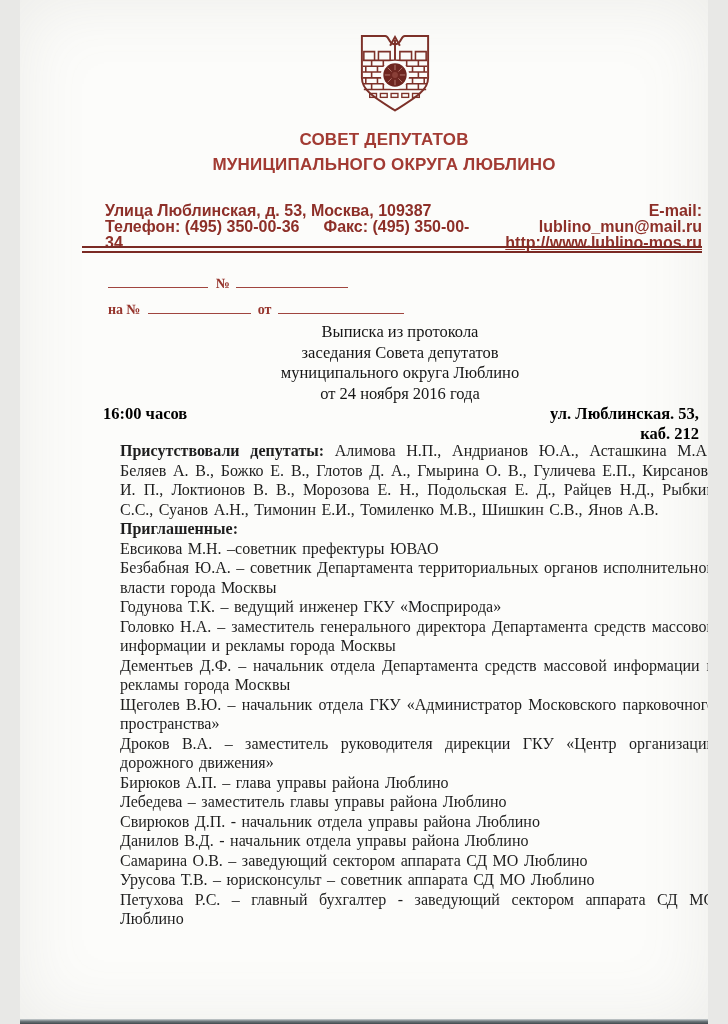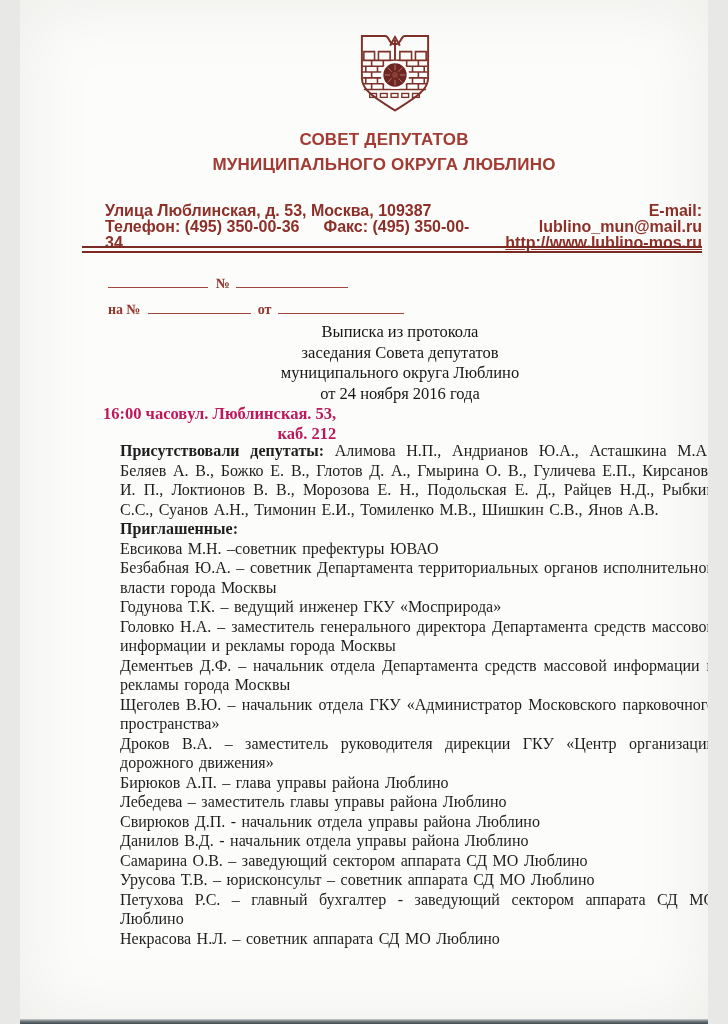--- a/index.html
+++ b/index.html
@@ -44,8 +44,8 @@
   }
   .meeting-row {
     position:absolute; top:404px; left:83px; width:596px;
-    display:flex; justify-content:flex-start;
-    font-weight:bold; font-size:16.5px; line-height:20px; color:#be185d;
+    display:flex; justify-content:space-between;
+    font-weight:bold; font-size:16.5px; line-height:20px; color:#000000;
   }
   .place { text-align:right; }
   .content {

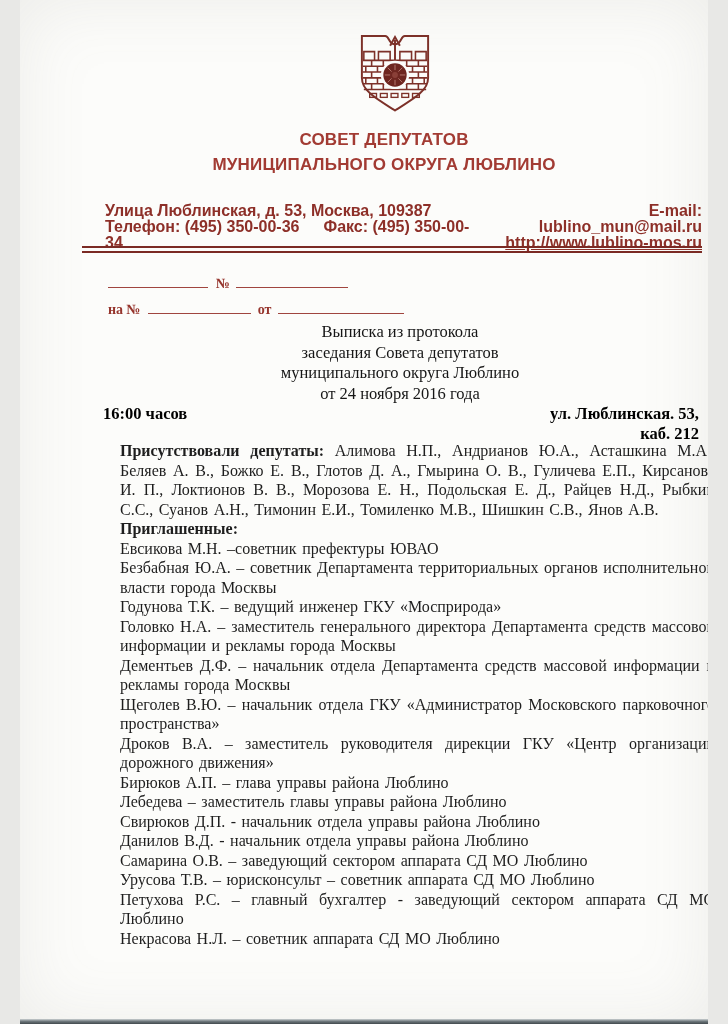--- a/index.html
+++ b/index.html
@@ -158,7 +158,6 @@
         <p>Самарина О.В. – заведующий  сектором аппарата СД МО Люблино</p>
         <p>Урусова Т.В. – юрисконсульт – советник аппарата СД МО Люблино</p>
         <p>Петухова Р.С. – главный бухгалтер -  заведующий  сектором аппарата СД МО Люблино</p>
-        <p>Некрасова Н.Л. – советник аппарата СД МО Люблино</p>
       </div>
   </div>
 

